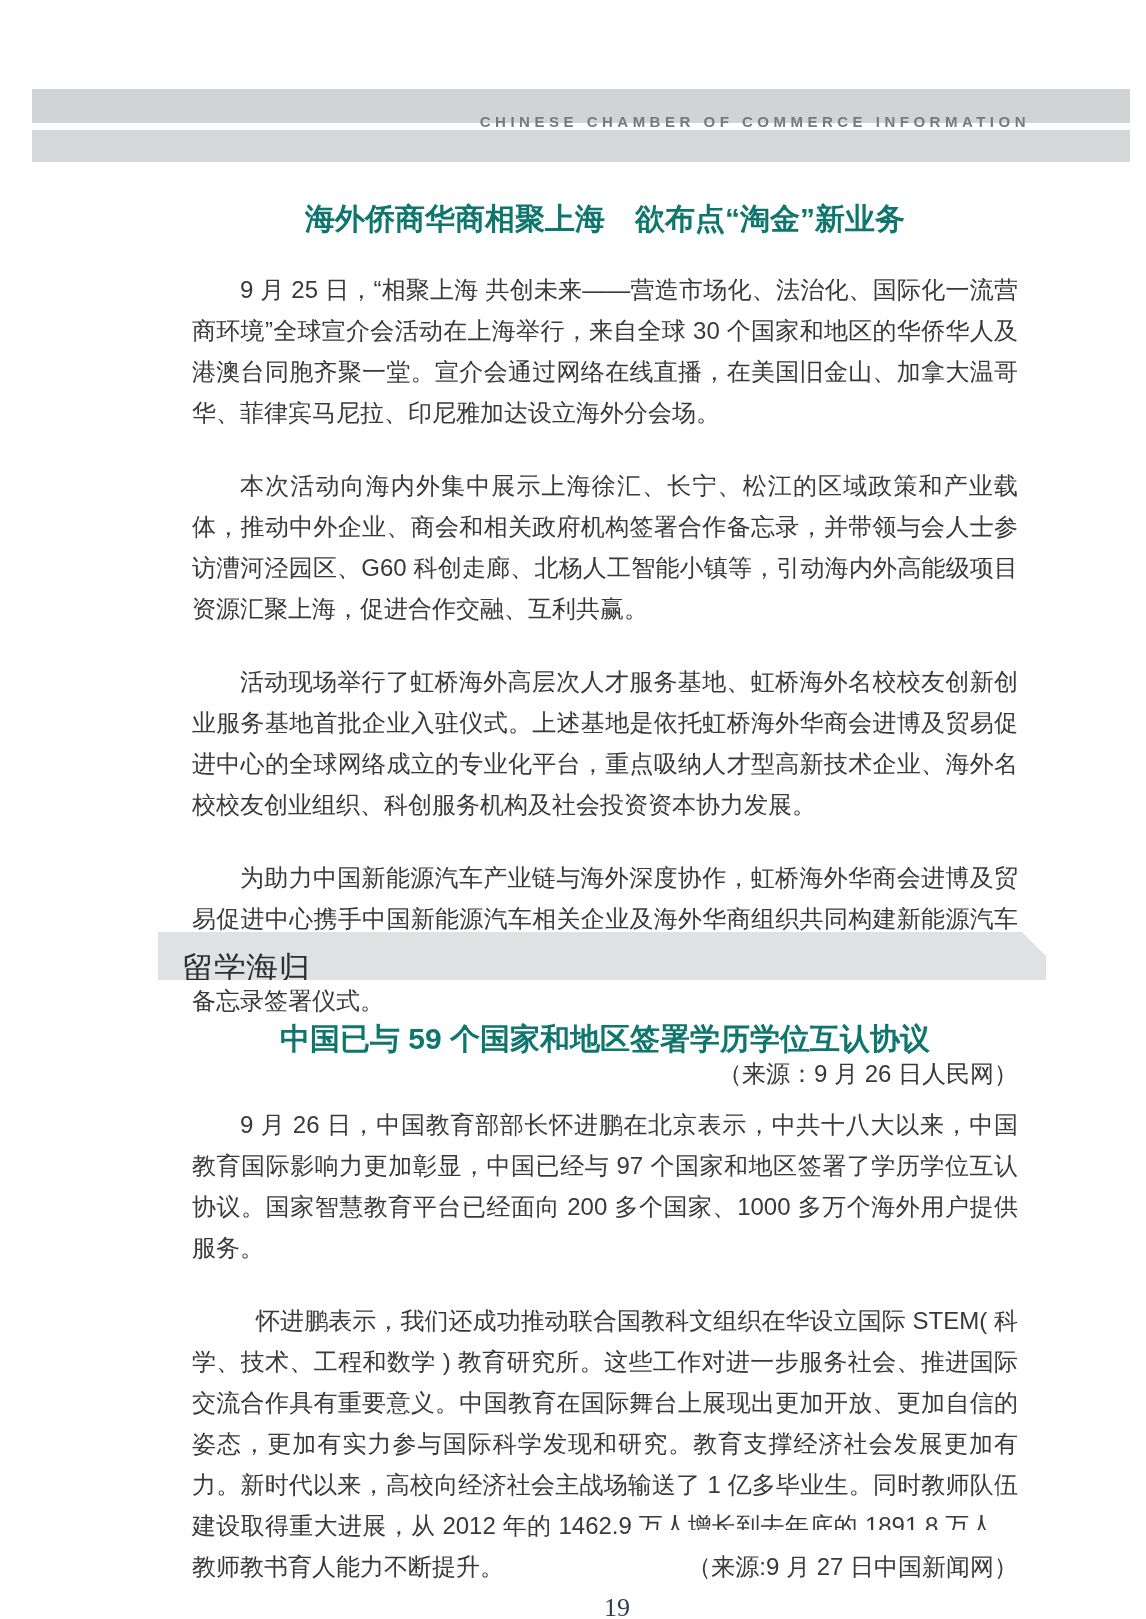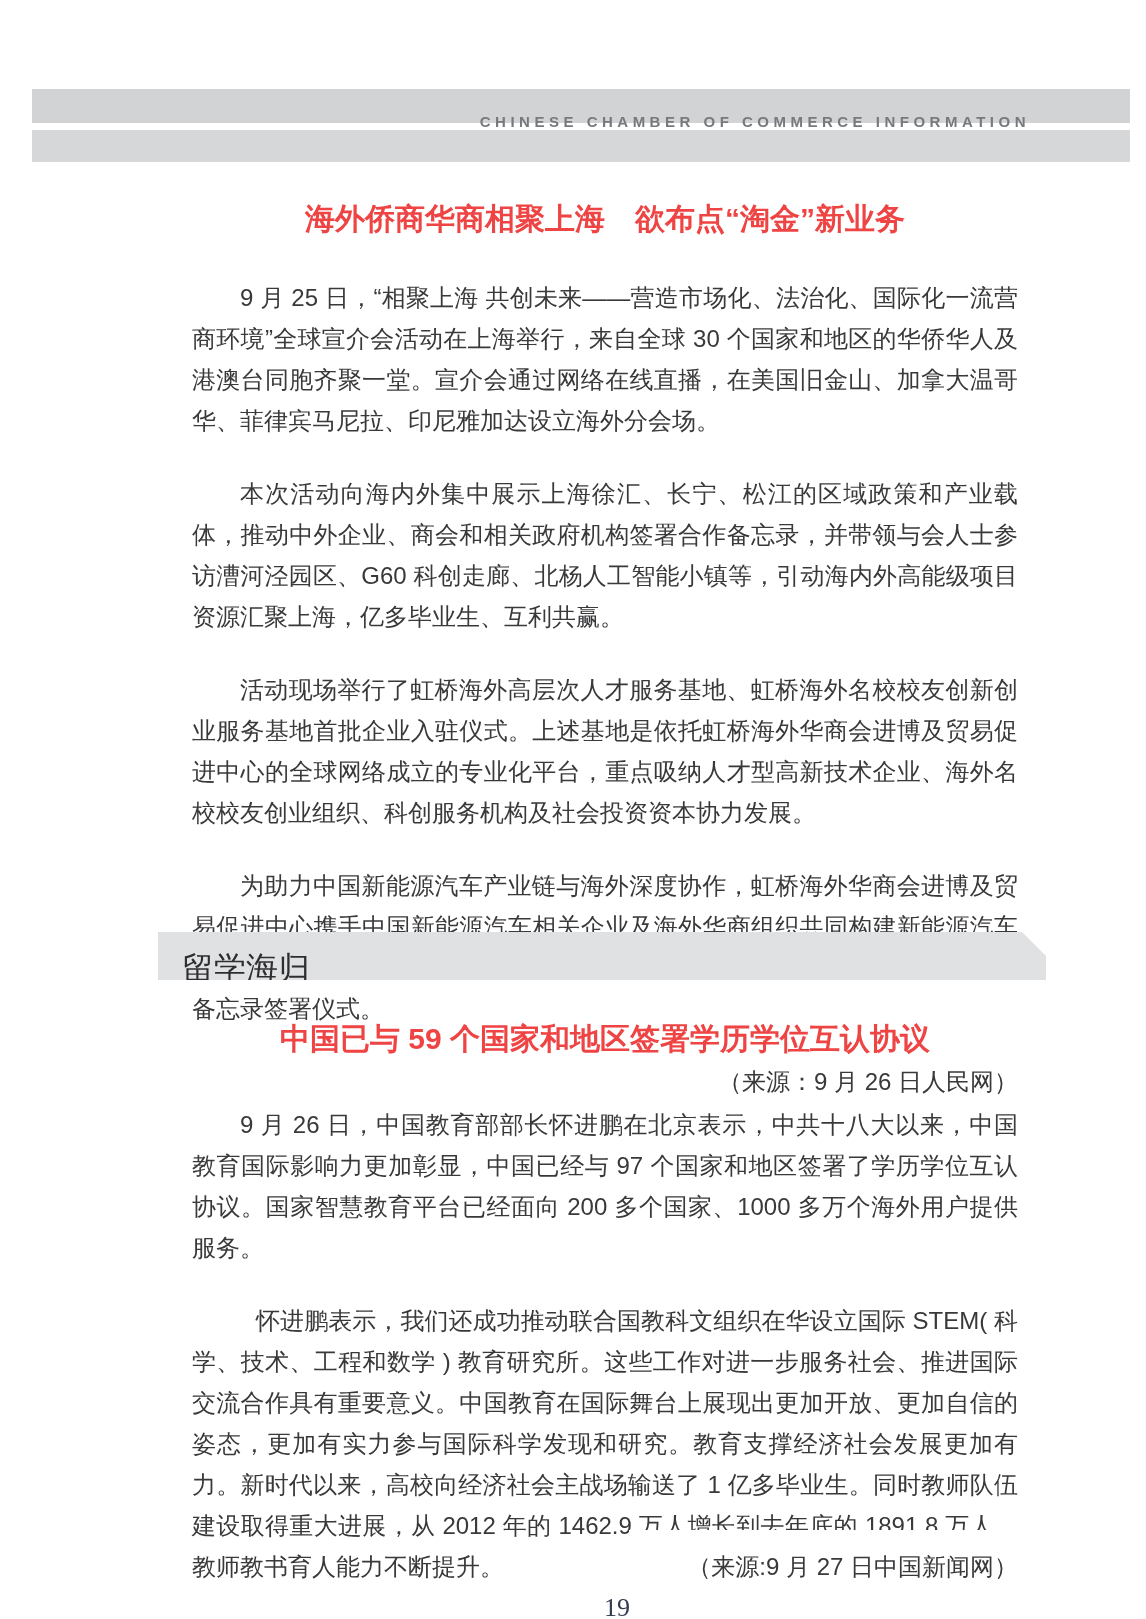--- a/index.html
+++ b/index.html
@@ -45,7 +45,7 @@
     text-align: center;
     font-size: 30px;
     font-weight: 700;
-    color: #ef4444;
+    color: #0f766e;
     font-family: "Liberation Sans", sans-serif;
     line-height: 38px;
   }

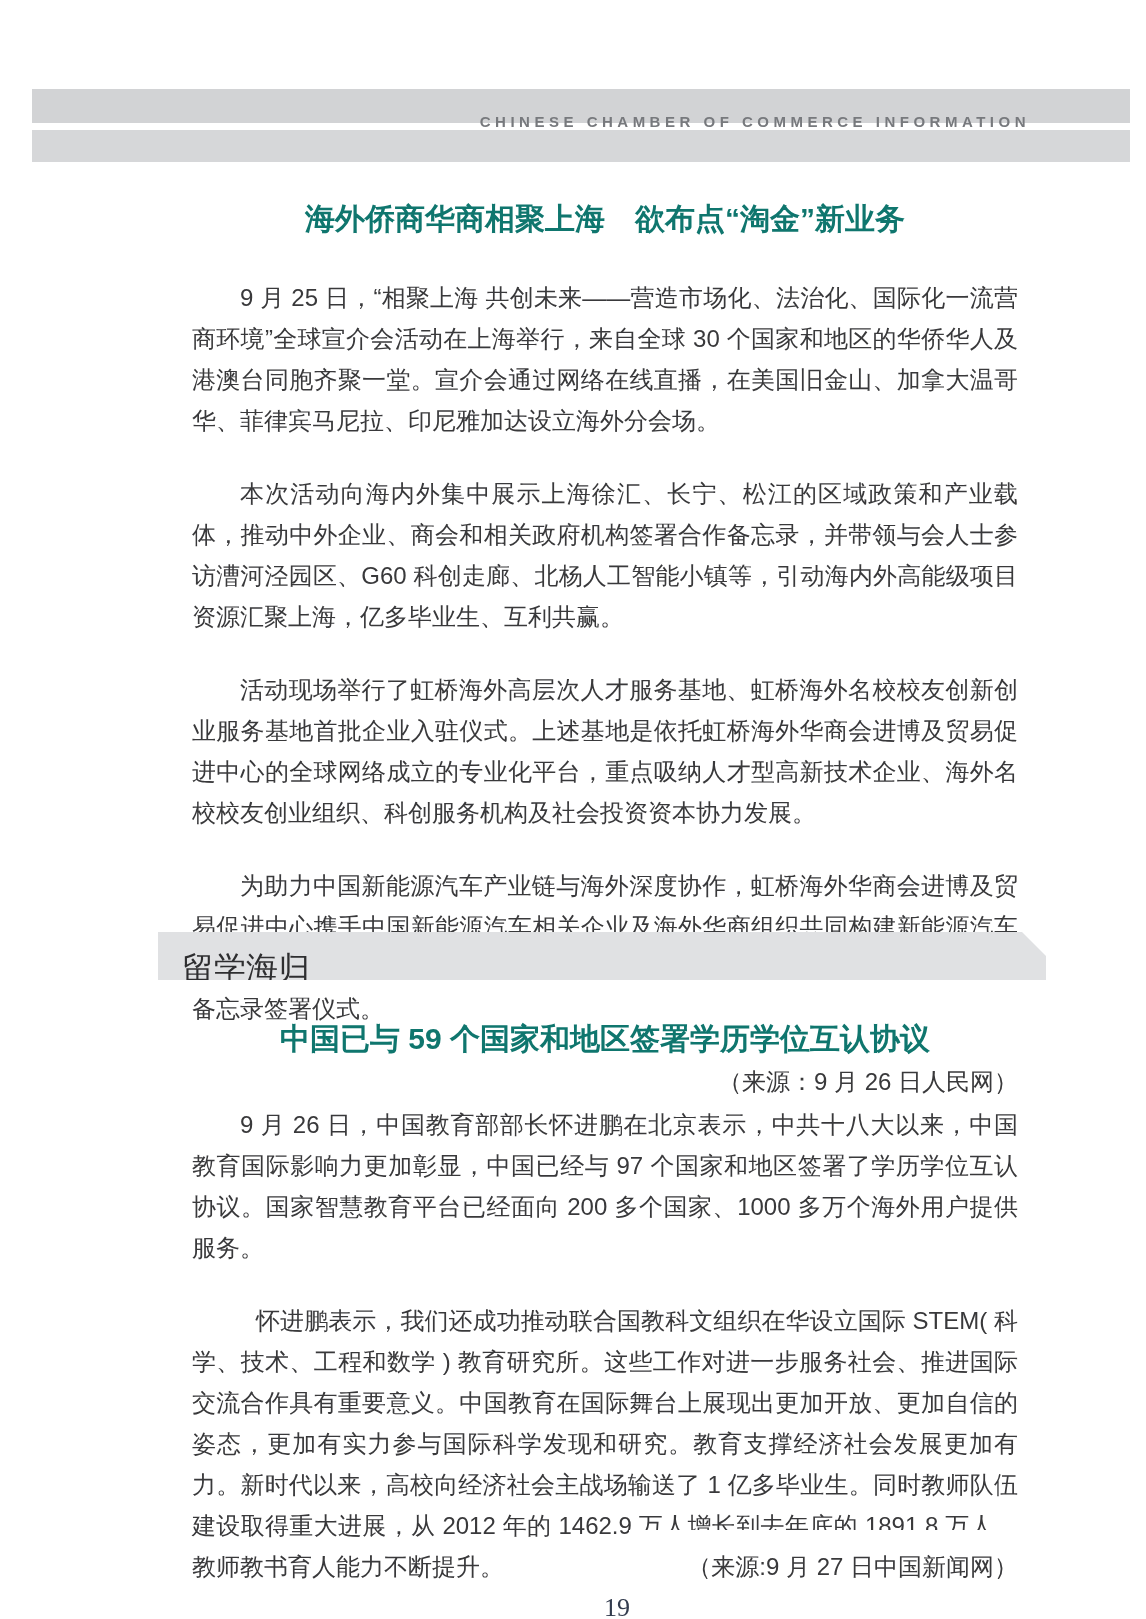--- a/index.html
+++ b/index.html
@@ -61,7 +61,7 @@
     color: #39393b;
     text-align: justify;
   }
-  .body-1 { top: 213px; }
+  .body-1 { top: 205px; }
   .body-2 { top: 1040px; }
   .article-body p { text-indent: 2em; margin: 0; }
   .article-body p.source-line {

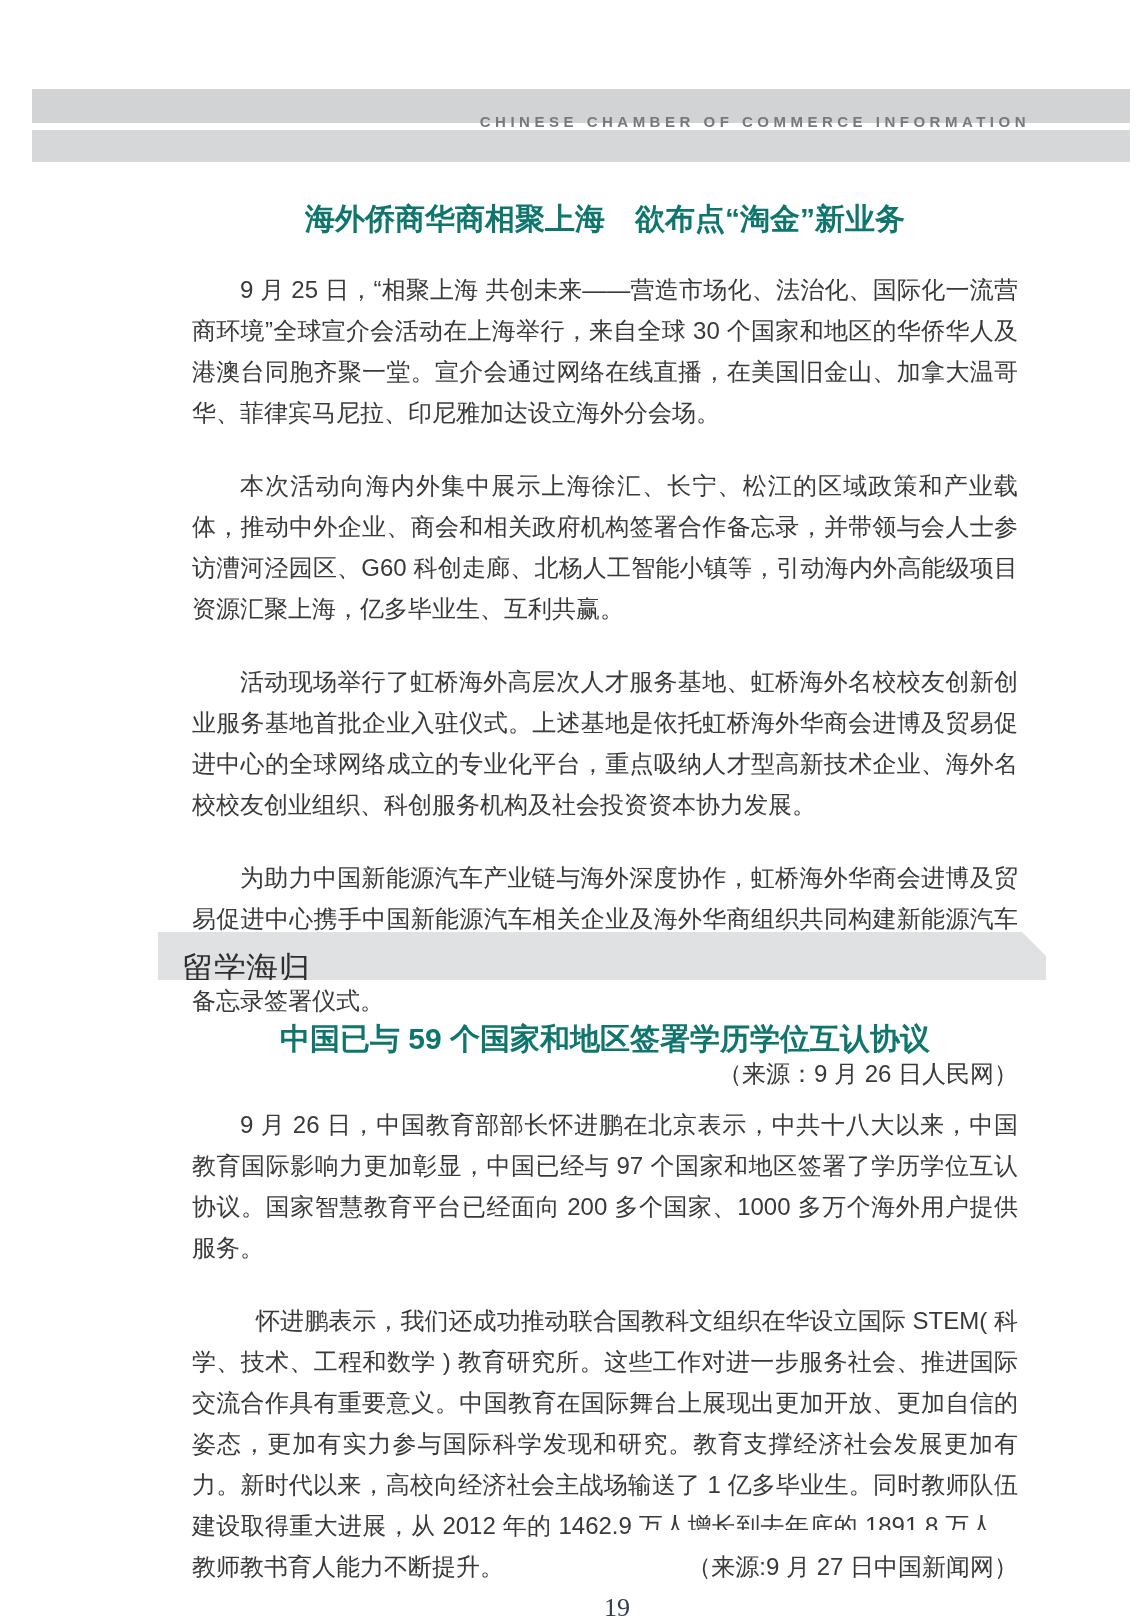--- a/index.html
+++ b/index.html
@@ -121,7 +121,7 @@
 
   <div class="article-body body-1">
     <p>9 月 25 日，“相聚上海 共创未来——营造市场化、法治化、国际化一流营商环境”全球宣介会活动在上海举行，来自全球 30 个国家和地区的华侨华人及港澳台同胞齐聚一堂。宣介会通过网络在线直播，在美国旧金山、加拿大温哥华、菲律宾马尼拉、印尼雅加达设立海外分会场。</p>
-    <p>本次活动向海内外集中展示上海徐汇、长宁、松江的区域政策和产业载体，推动中外企业、商会和相关政府机构签署合作备忘录，并带领与会人士参访漕河泾园区、G60 科创走廊、北杨人工智能小镇等，引动海内外高能级项目资源汇聚上海，亿多毕业生、互利共赢。</p>
+    <p>本次活动向海内外集中展示上海徐汇、长宁、松江的区域政策和产业载体，推动中外企业、商会和相关政府机构签署合作备忘录，并带领与会人士参访漕河泾园区、G60 科创走廊、北杨人工智能小镇等，引动海内外高能级项目资源汇聚上海，促进合作交融、互利共赢。</p>
     <p>活动现场举行了虹桥海外高层次人才服务基地、虹桥海外名校校友创新创业服务基地首批企业入驻仪式。上述基地是依托虹桥海外华商会进博及贸易促进中心的全球网络成立的专业化平台，重点吸纳人才型高新技术企业、海外名校校友创业组织、科创服务机构及社会投资资本协力发展。</p>
     <p>为助力中国新能源汽车产业链与海外深度协作，虹桥海外华商会进博及贸易促进中心携手中国新能源汽车相关企业及海外华商组织共同构建新能源汽车产业链协作平台，对接海外需求。活动现场还举行了虹桥国际新能源产业协作备忘录签署仪式。</p>
     <p class="source-line">（来源：9 月 26 日人民网）</p>

